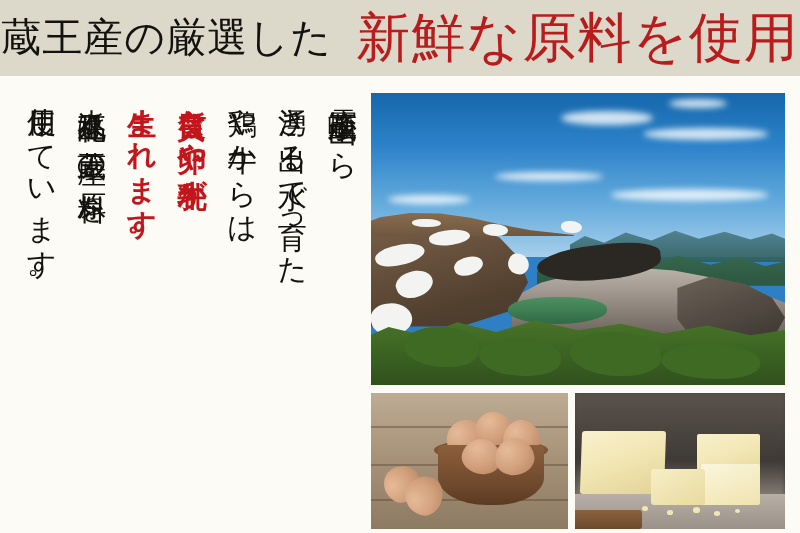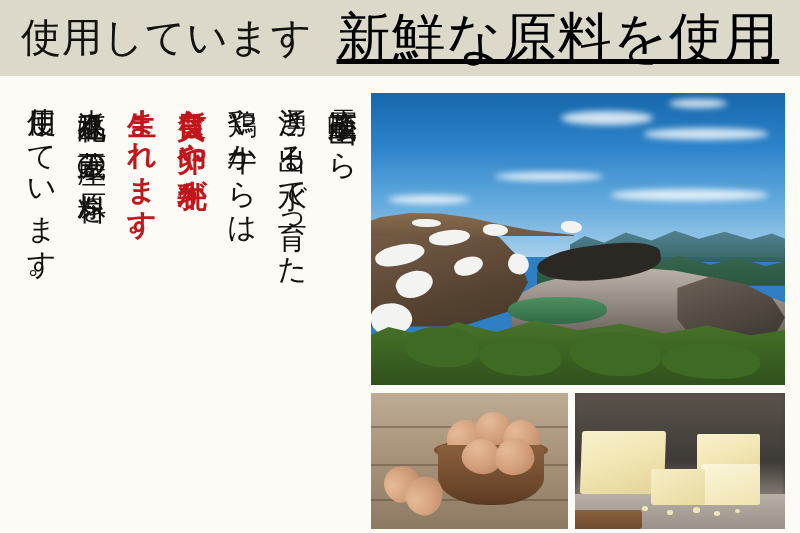--- a/index.html
+++ b/index.html
@@ -217,7 +217,7 @@
 <div id="page">
 
   <div class="header-band">
-    <span class="hd-small">使用しています</span>
+    <span class="hd-small">蔵王産の厳選した</span>
     <span class="hd-big">新鮮な原料を使用</span>
   </div>
 

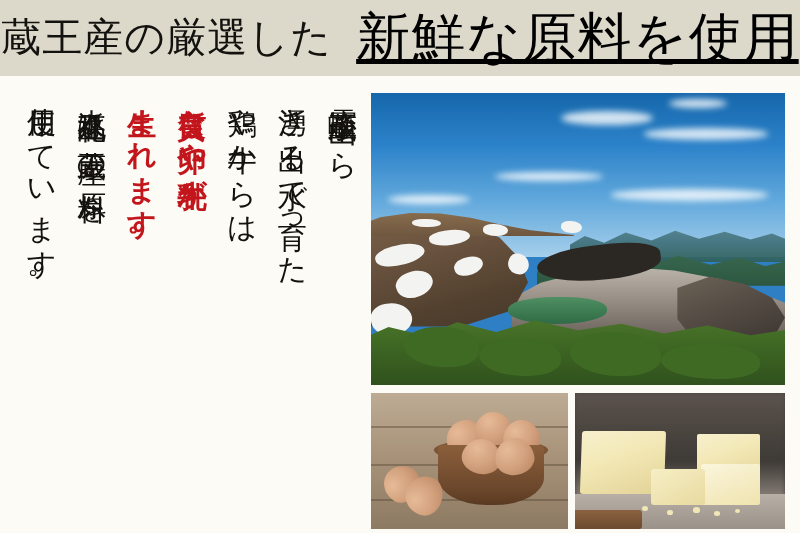--- a/index.html
+++ b/index.html
@@ -22,8 +22,8 @@
     font-weight:400;line-height:1;
   }
   .hd-big{
-    font-size:54px;color:#000000;letter-spacing:1px;
-    font-weight:400;line-height:1;margin-left:24px;text-decoration:underline;
+    font-size:54px;color:#b91c1c;letter-spacing:1px;
+    font-weight:400;line-height:1;margin-left:24px;
   }
 
   

